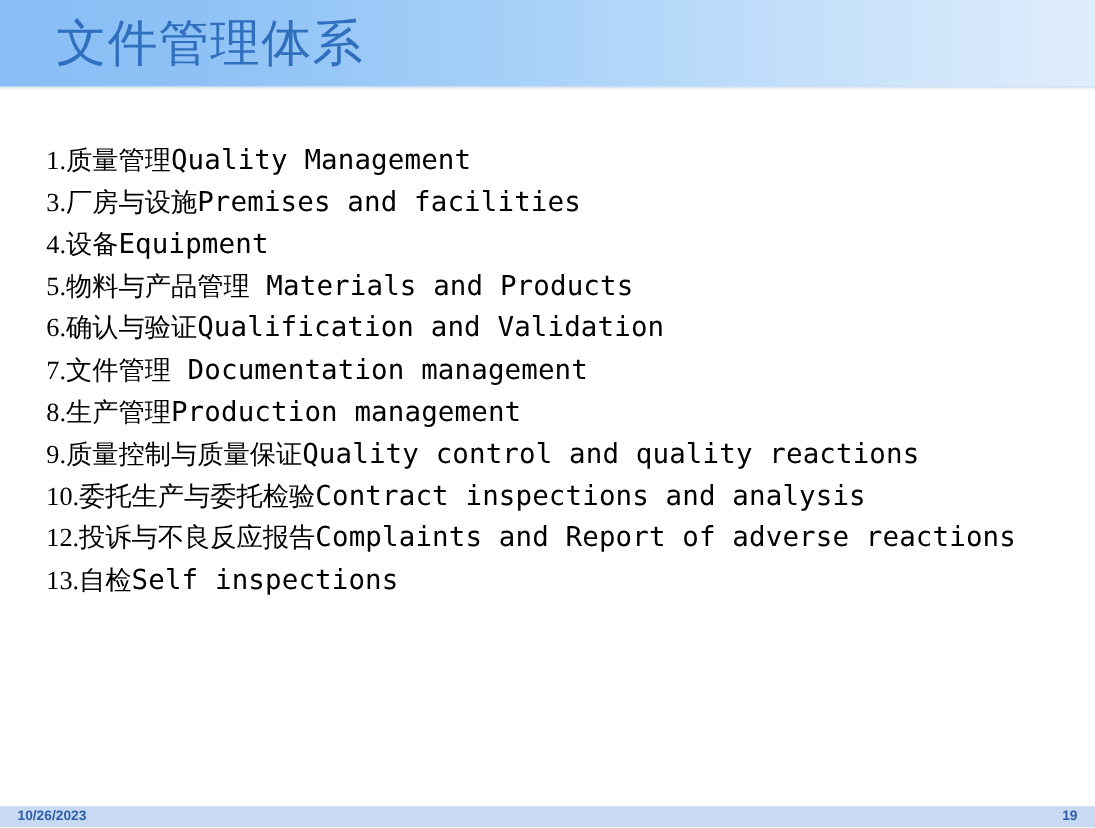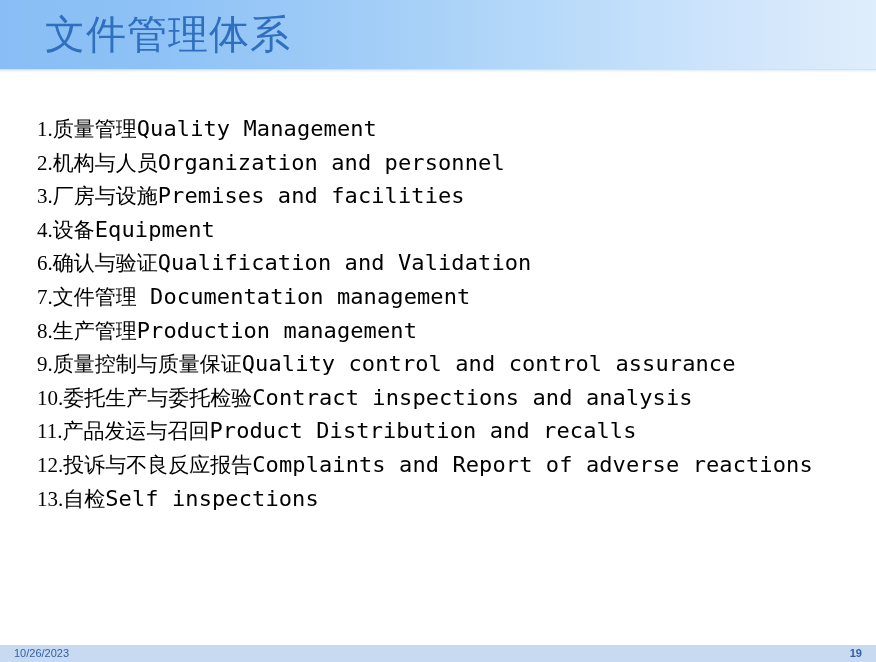--- a/index.html
+++ b/index.html
@@ -141,9 +141,6 @@
       <span class="item-num">1.</span><span class="item-cn">质量管理</span><span class="item-en">Quality Management</span>
     </li>
     <li class="list-item">
-      <span class="item-num">2.</span><span class="item-cn">机构与人员</span><span class="item-en">Organization and personnel</span>
-    </li>
-    <li class="list-item">
       <span class="item-num">3.</span><span class="item-cn">厂房与设施</span><span class="item-en">Premises and facilities</span>
     </li>
     <li class="list-item">

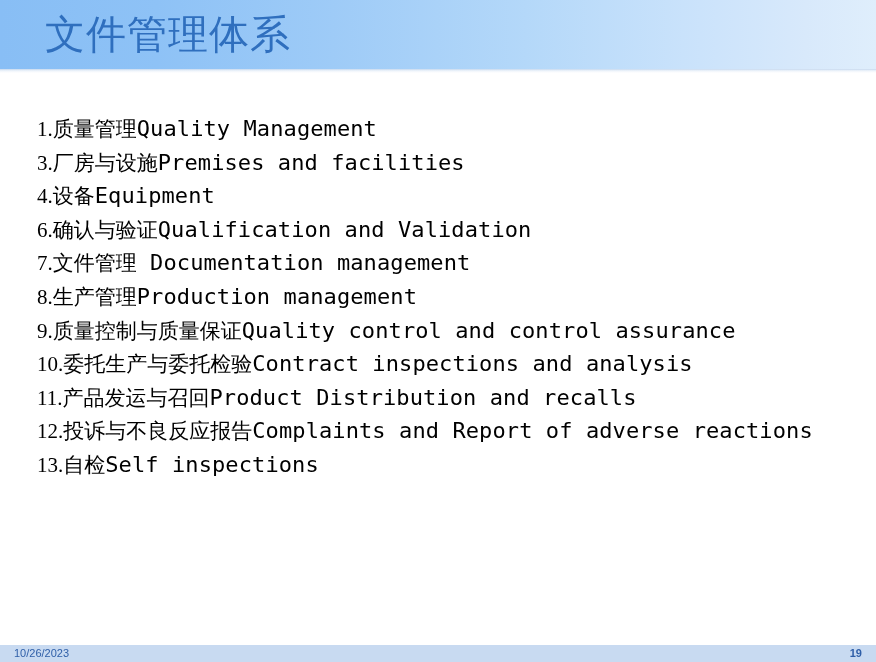--- a/index.html
+++ b/index.html
@@ -147,6 +147,9 @@
       <span class="item-num">4.</span><span class="item-cn">设备</span><span class="item-en">Equipment</span>
     </li>
     <li class="list-item">
+      <span class="item-num">5.</span><span class="item-cn">物料与产品管理</span><span class="item-en"> Materials and Products</span>
+    </li>
+    <li class="list-item">
       <span class="item-num">6.</span><span class="item-cn">确认与验证</span><span class="item-en">Qualification and Validation</span>
     </li>
     <li class="list-item">

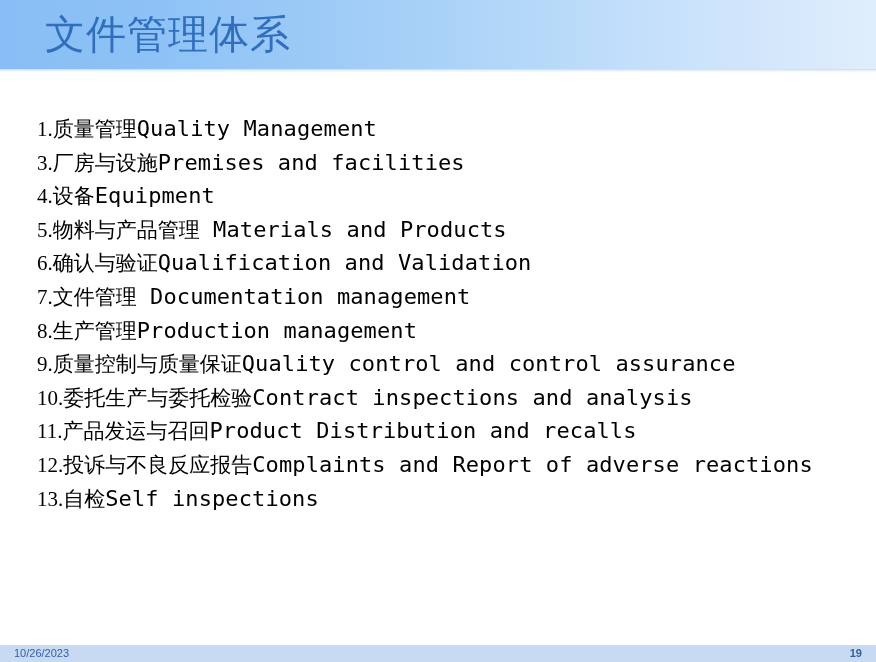--- a/index.html
+++ b/index.html
@@ -159,7 +159,7 @@
       <span class="item-num">8.</span><span class="item-cn">生产管理</span><span class="item-en">Production management</span>
     </li>
     <li class="list-item">
-      <span class="item-num">9.</span><span class="item-cn">质量控制与质量保证</span><span class="item-en">Quality control and control assurance</span>
+      <span class="item-num">9.</span><span class="item-cn">质量控制与质量保证</span><span class="item-en">Quality control and quality reactions</span>
     </li>
     <li class="list-item">
       <span class="item-num">10.</span><span class="item-cn">委托生产与委托检验</span><span class="item-en">Contract inspections and analysis</span>

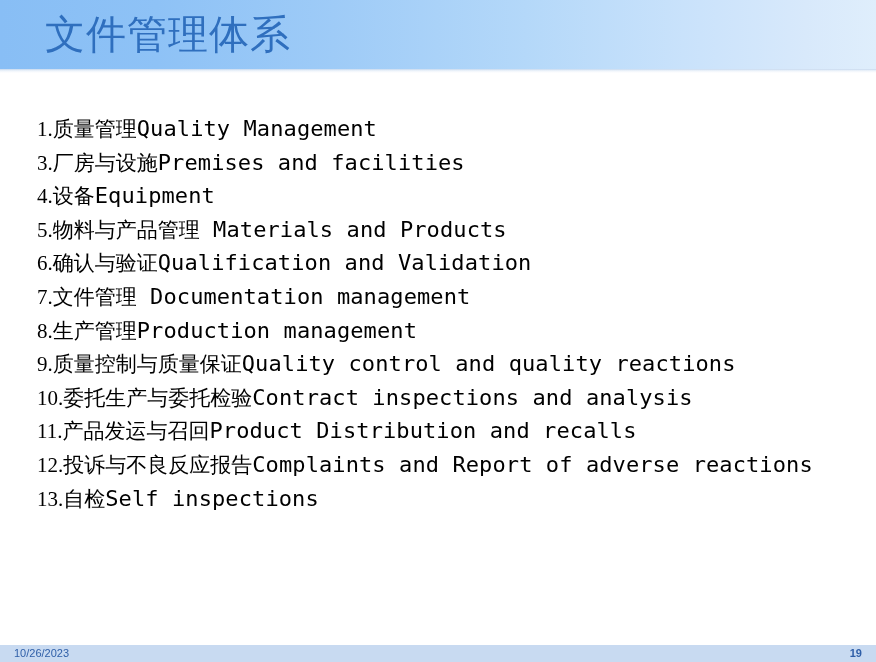--- a/index.html
+++ b/index.html
@@ -165,9 +165,6 @@
       <span class="item-num">10.</span><span class="item-cn">委托生产与委托检验</span><span class="item-en">Contract inspections and analysis</span>
     </li>
     <li class="list-item">
-      <span class="item-num">11.</span><span class="item-cn">产品发运与召回</span><span class="item-en">Product Distribution and recalls</span>
-    </li>
-    <li class="list-item">
       <span class="item-num">12.</span><span class="item-cn">投诉与不良反应报告</span><span class="item-en">Complaints and Report of adverse reactions</span>
     </li>
     <li class="list-item">

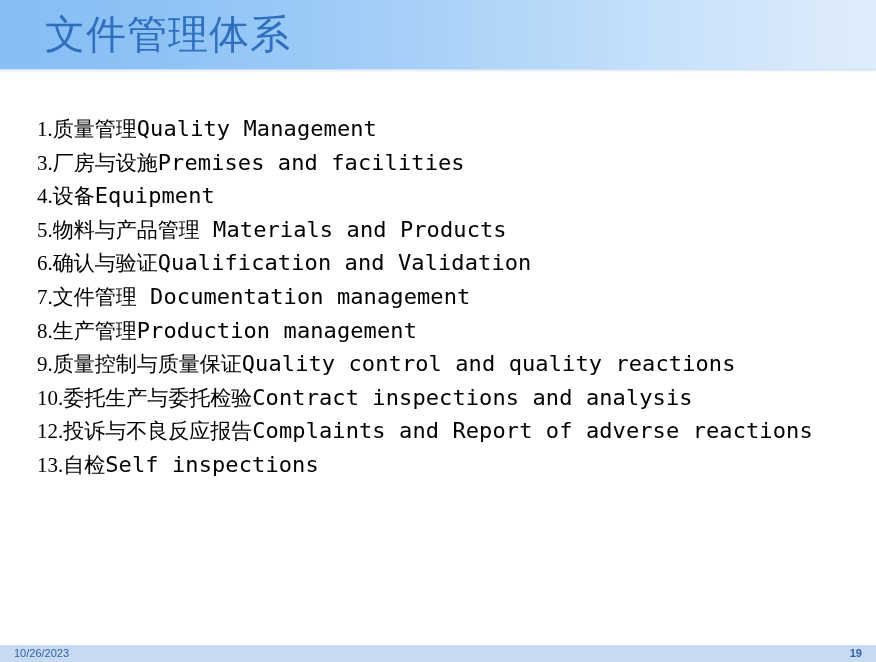--- a/index.html
+++ b/index.html
@@ -111,7 +111,7 @@
     top: 646px;
     font-size: 11px;
     line-height: 15px;
-    font-weight: normal;
+    font-weight: bold;
     color: #2f5fa8;
     font-family: "Liberation Sans", sans-serif;
     text-align: right;

